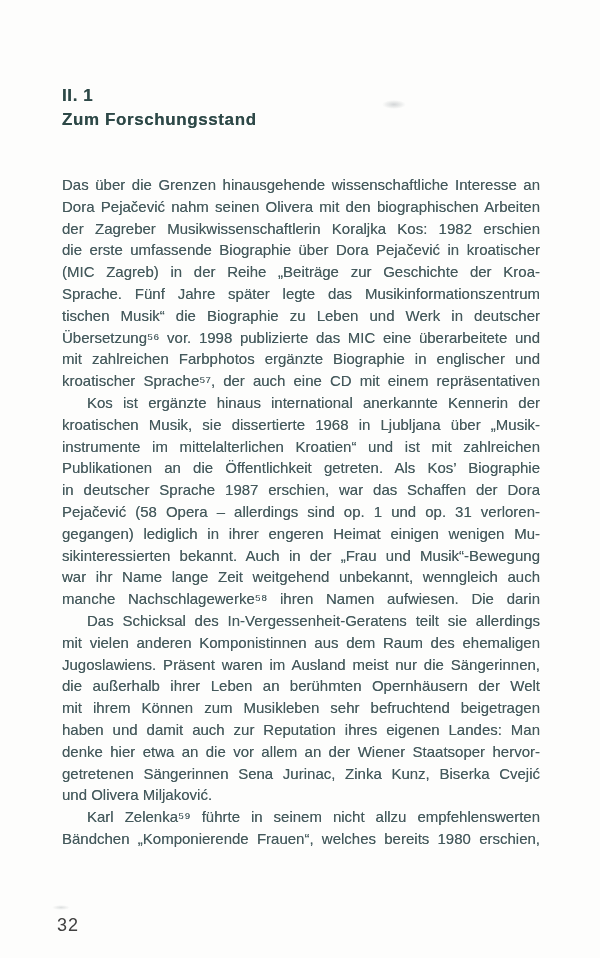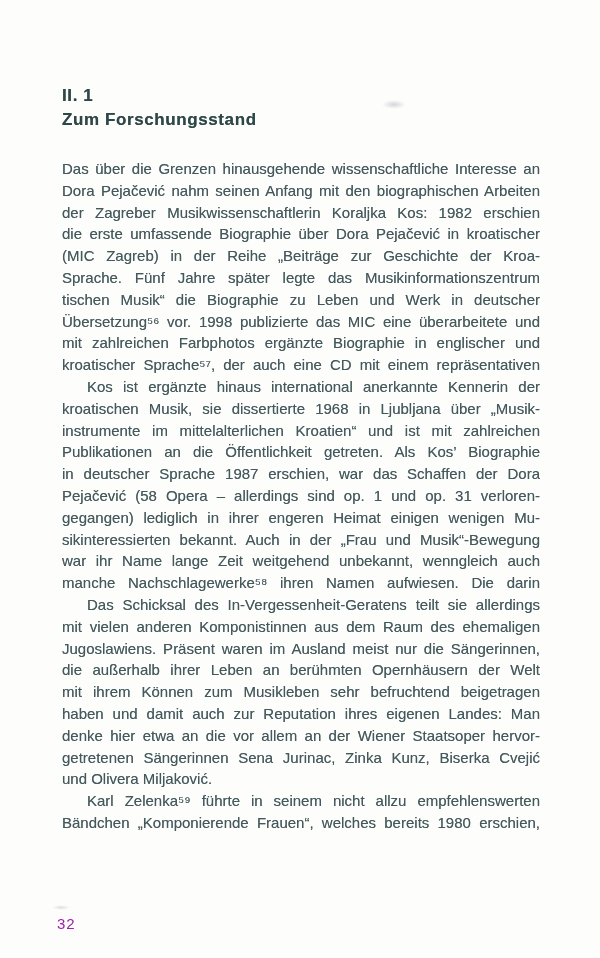--- a/index.html
+++ b/index.html
@@ -31,7 +31,7 @@
   .page-body {
     position: absolute;
     left: 62px;
-    top: 158px;
+    top: 174px;
     width: 478px;
     font-size: 15px;
     line-height: 21.8px;

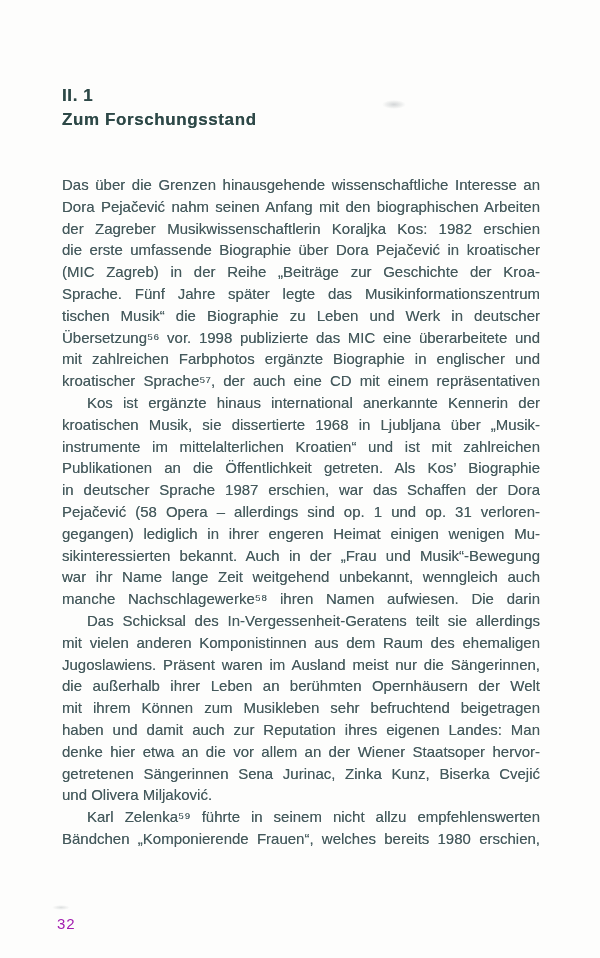--- a/index.html
+++ b/index.html
@@ -99,7 +99,7 @@
 
     <div class="para">
       <div class="line">Das über die Grenzen hinausgehende wissenschaftliche Interesse an</div>
-      <div class="line">Dora Pejačević nahm seinen Anfang mit den biographischen Arbeiten</div>
+      <div class="line">Dora Pejačević nahm seinen Olivera mit den biographischen Arbeiten</div>
       <div class="line">der Zagreber Musikwissenschaftlerin Koraljka Kos: 1982 erschien</div>
       <div class="line">die erste umfassende Biographie über Dora Pejačević in kroatischer</div>
       <div class="line">(MIC Zagreb) in der Reihe „Beiträge zur Geschichte der Kroa-</div>

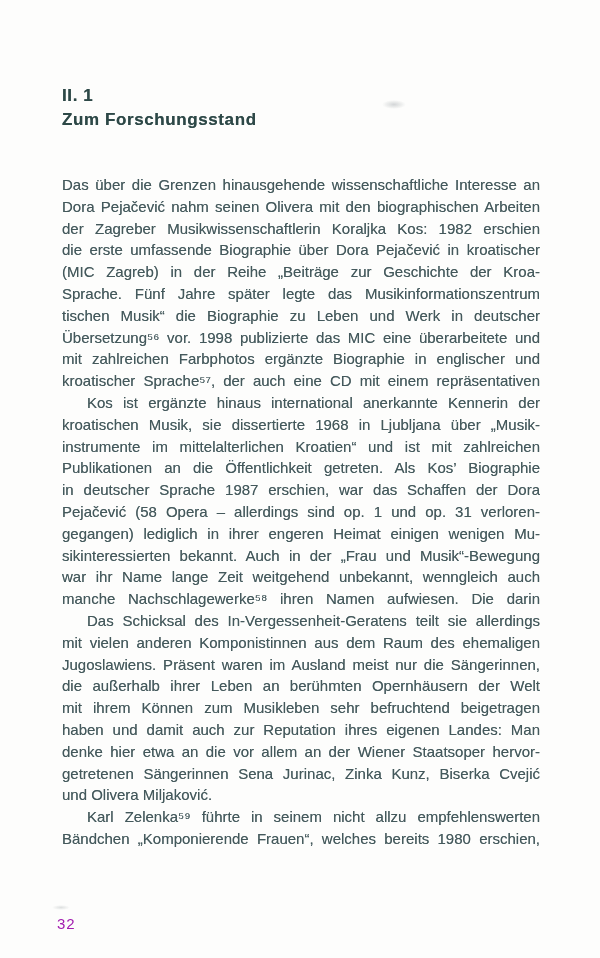--- a/index.html
+++ b/index.html
@@ -58,8 +58,8 @@
     position: absolute;
     left: 57px;
     top: 915px;
-    font-size: 15px;
-    color: #a21caf;
+    font-size: 18px;
+    color: #404040;
     letter-spacing: 1px;
   }
   .smudge-top {

